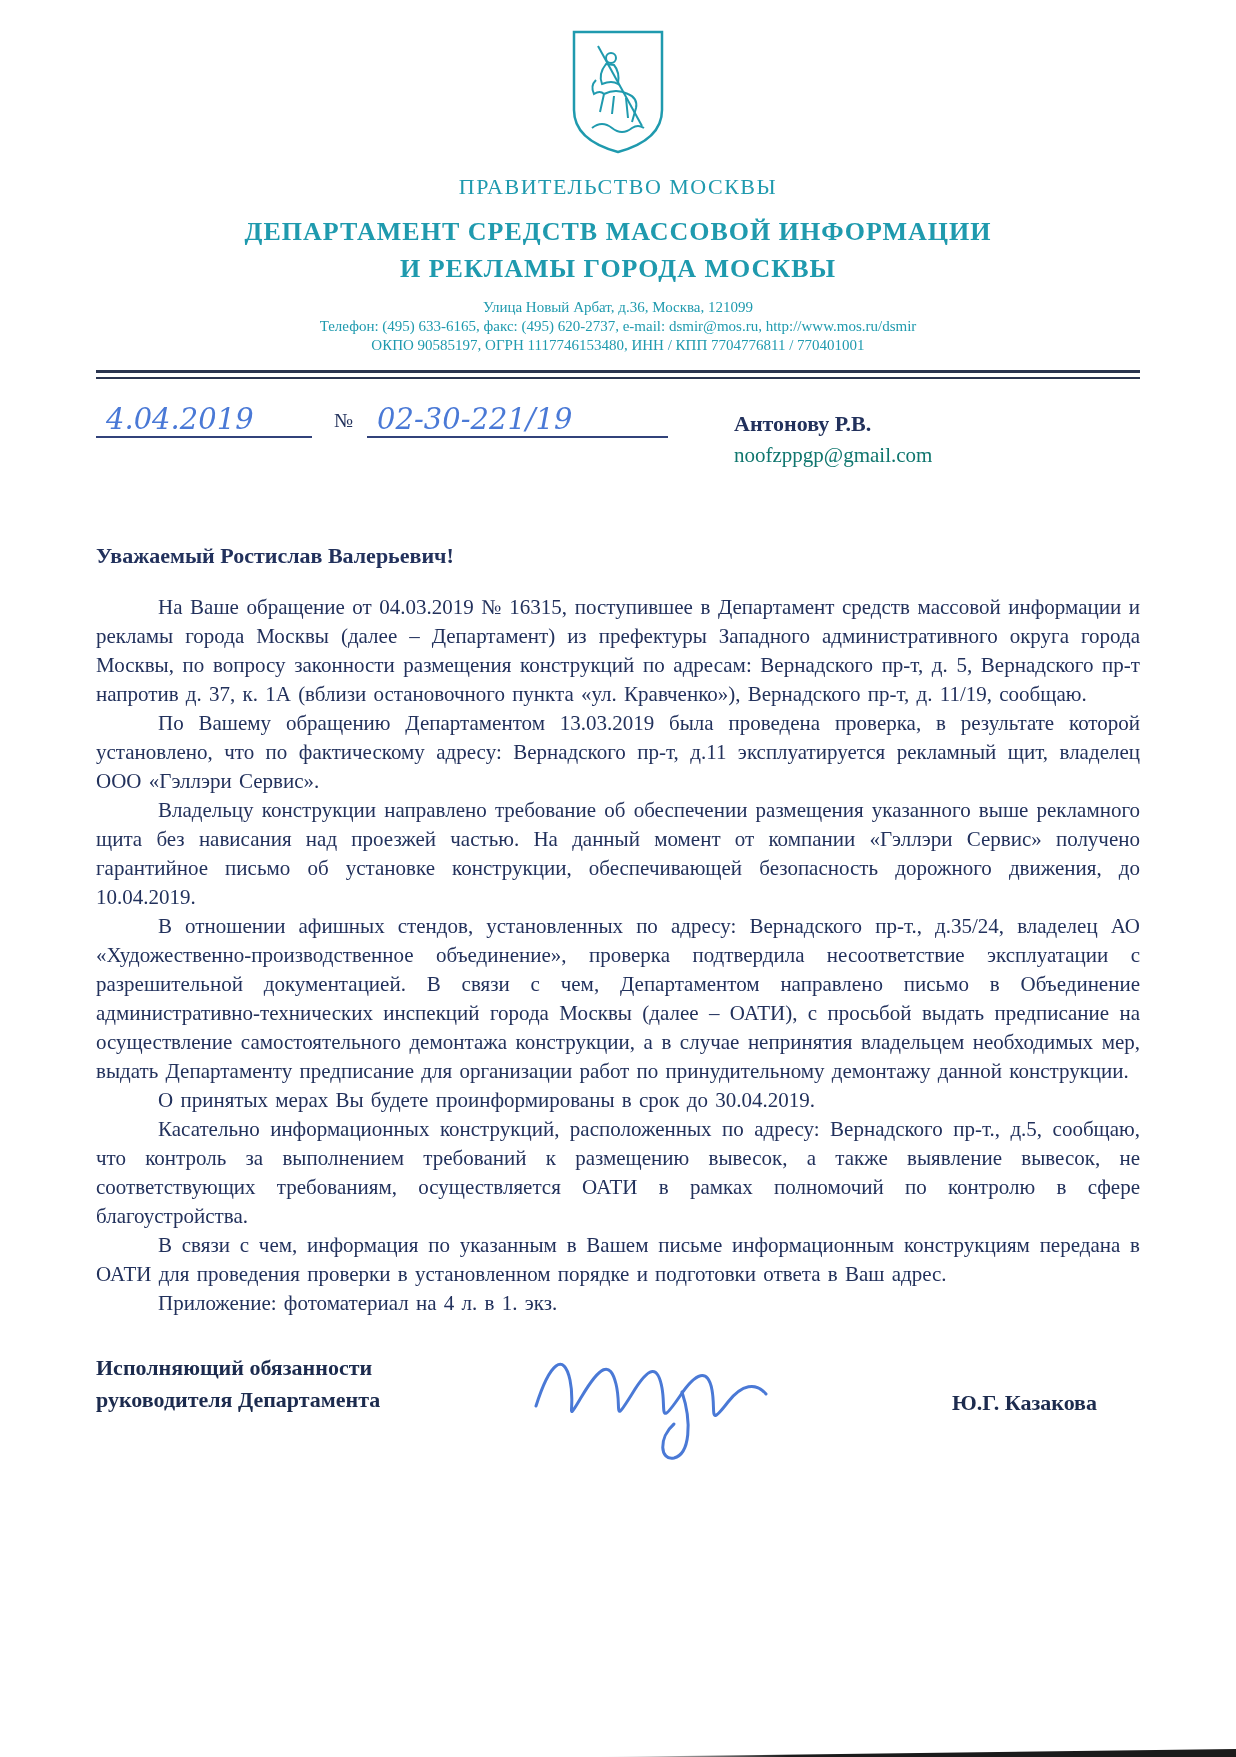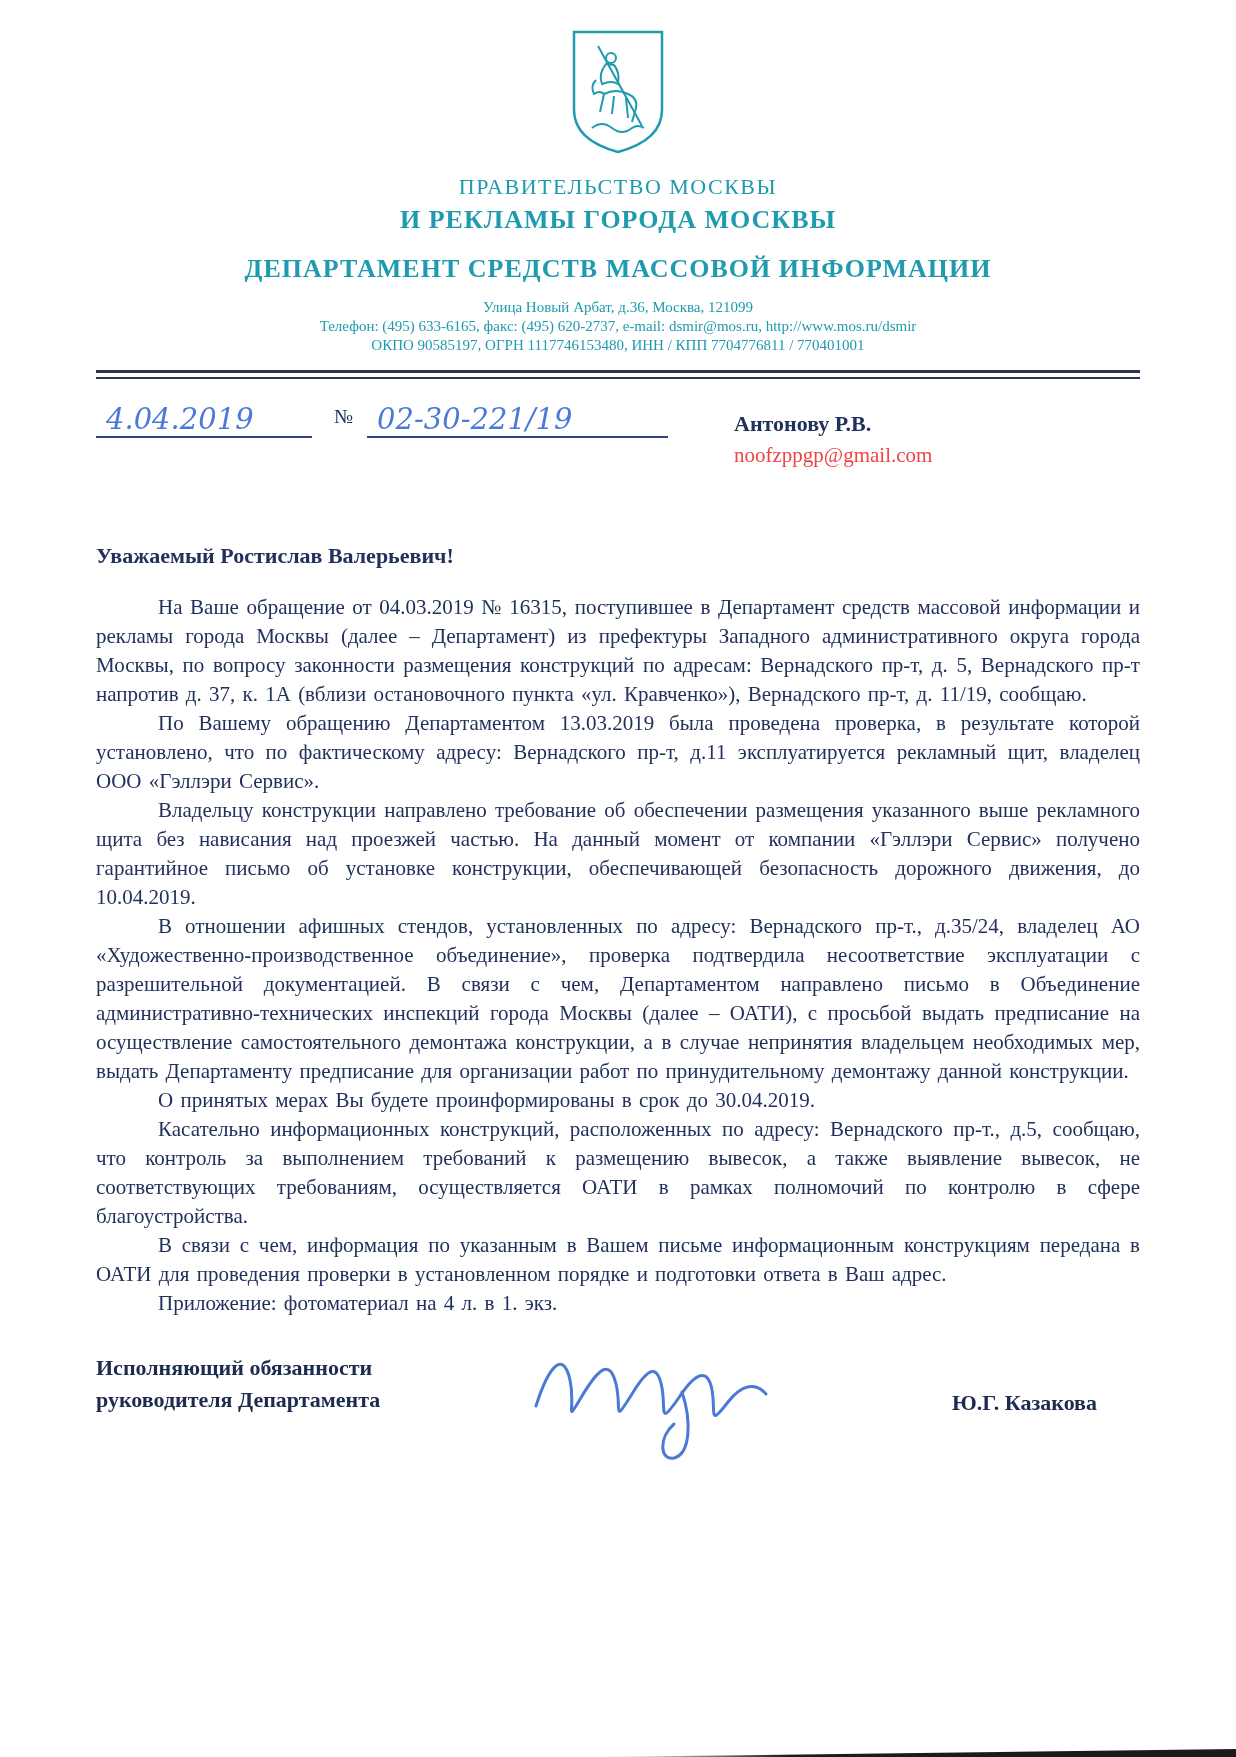--- a/index.html
+++ b/index.html
@@ -144,8 +144,8 @@
     </div>
 
     <div class="gov-title">ПРАВИТЕЛЬСТВО МОСКВЫ</div>
+    <div class="dept-title">ДЕПАРТАМЕНТ СРЕДСТВ МАССОВОЙ ИНФОРМАЦИИ</div>
     <div class="dept-title dept-title2">И РЕКЛАМЫ ГОРОДА МОСКВЫ</div>
-    <div class="dept-title">ДЕПАРТАМЕНТ СРЕДСТВ МАССОВОЙ ИНФОРМАЦИИ</div>
     <div class="hdr-small first">Улица Новый Арбат, д.36, Москва, 121099</div>
     <div class="hdr-small">Телефон: (495) 633-6165, факс: (495) 620-2737, e-mail: dsmir@mos.ru, http://www.mos.ru/dsmir</div>
     <div class="hdr-small">ОКПО 90585197, ОГРН 1117746153480, ИНН / КПП 7704776811 / 770401001</div>

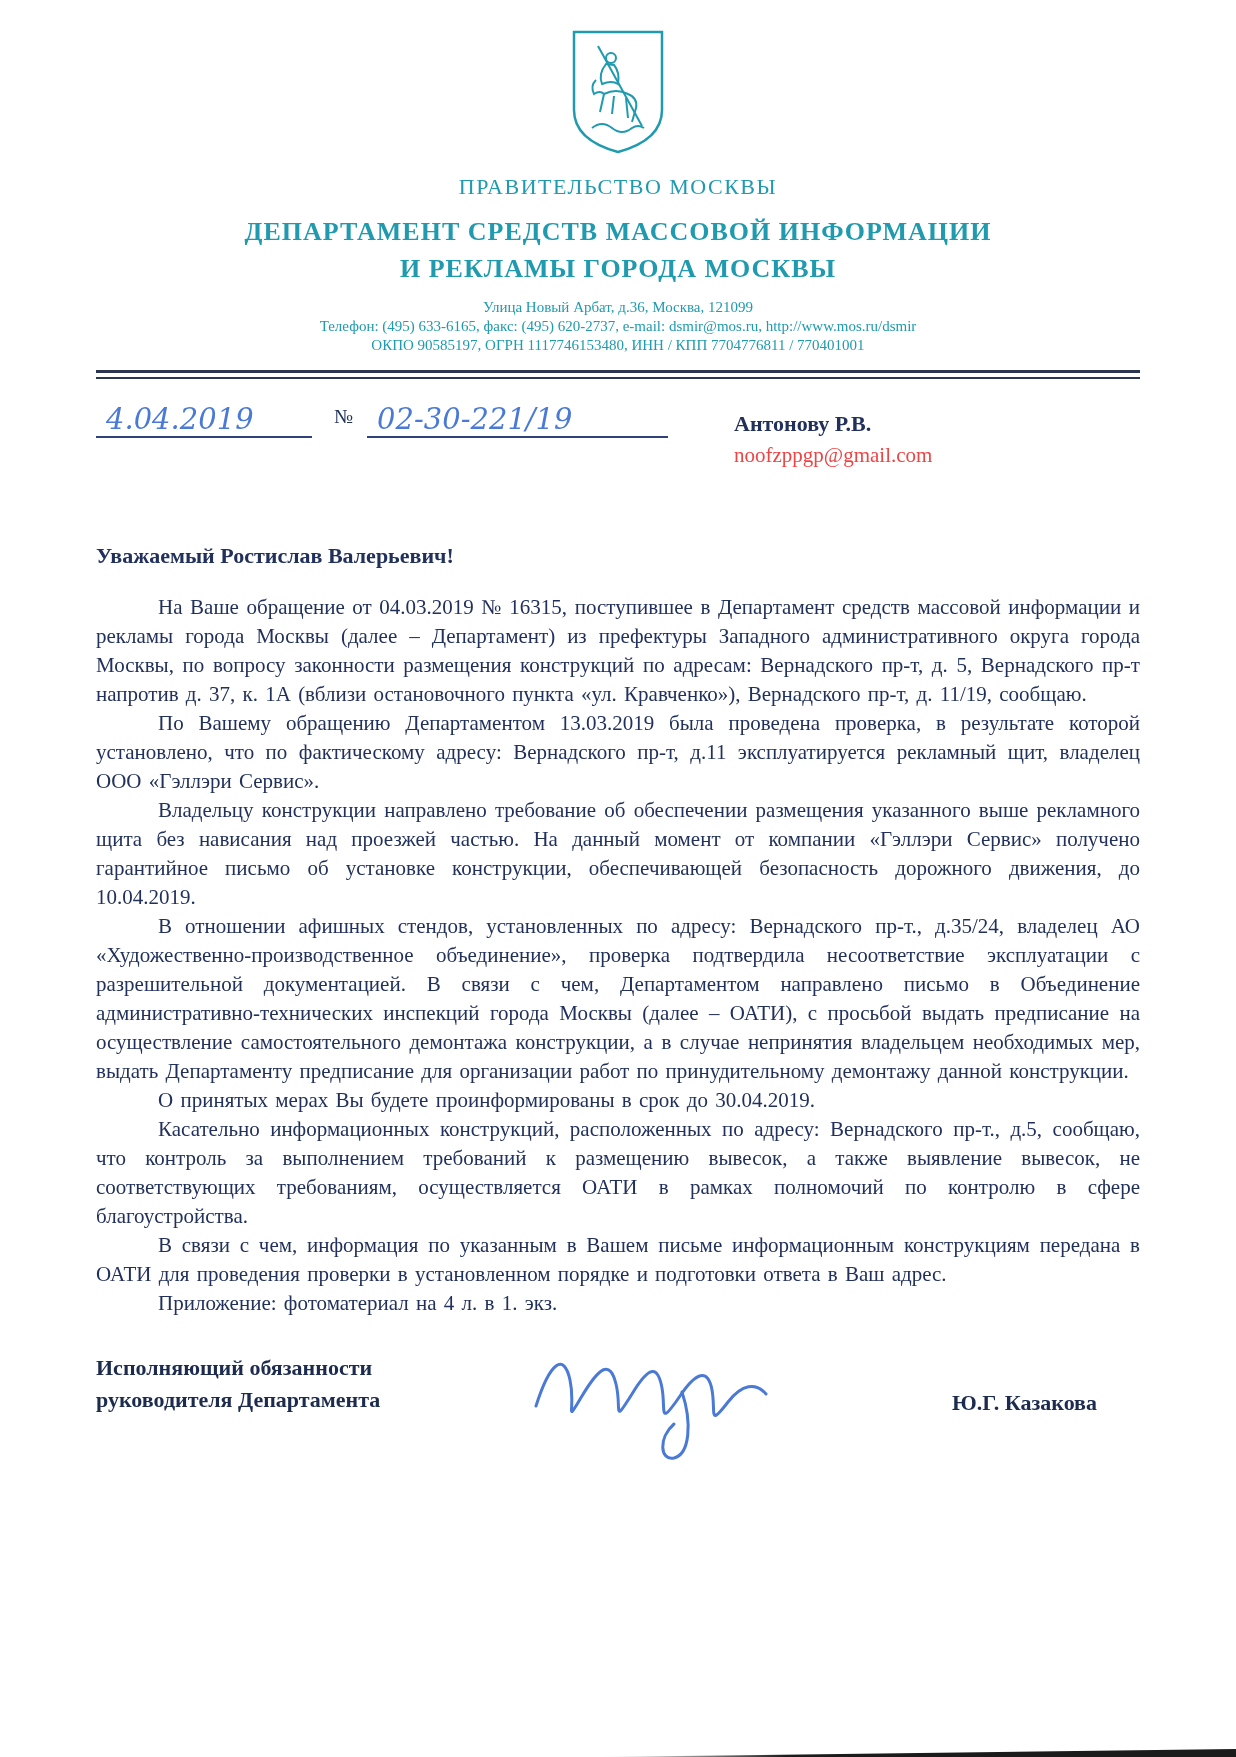--- a/index.html
+++ b/index.html
@@ -53,7 +53,7 @@
 
   
   .ref-block { position: relative; margin-top: 26px; height: 108px; }
-  .ref-row { display: flex; align-items: flex-start; }
+  .ref-row { display: flex; align-items: center; }
   .ref-row2 { margin-top: 16px; }
   .printed-label { font-size: 20px; color: #22315c; padding-bottom: 2px; }
   .hand {

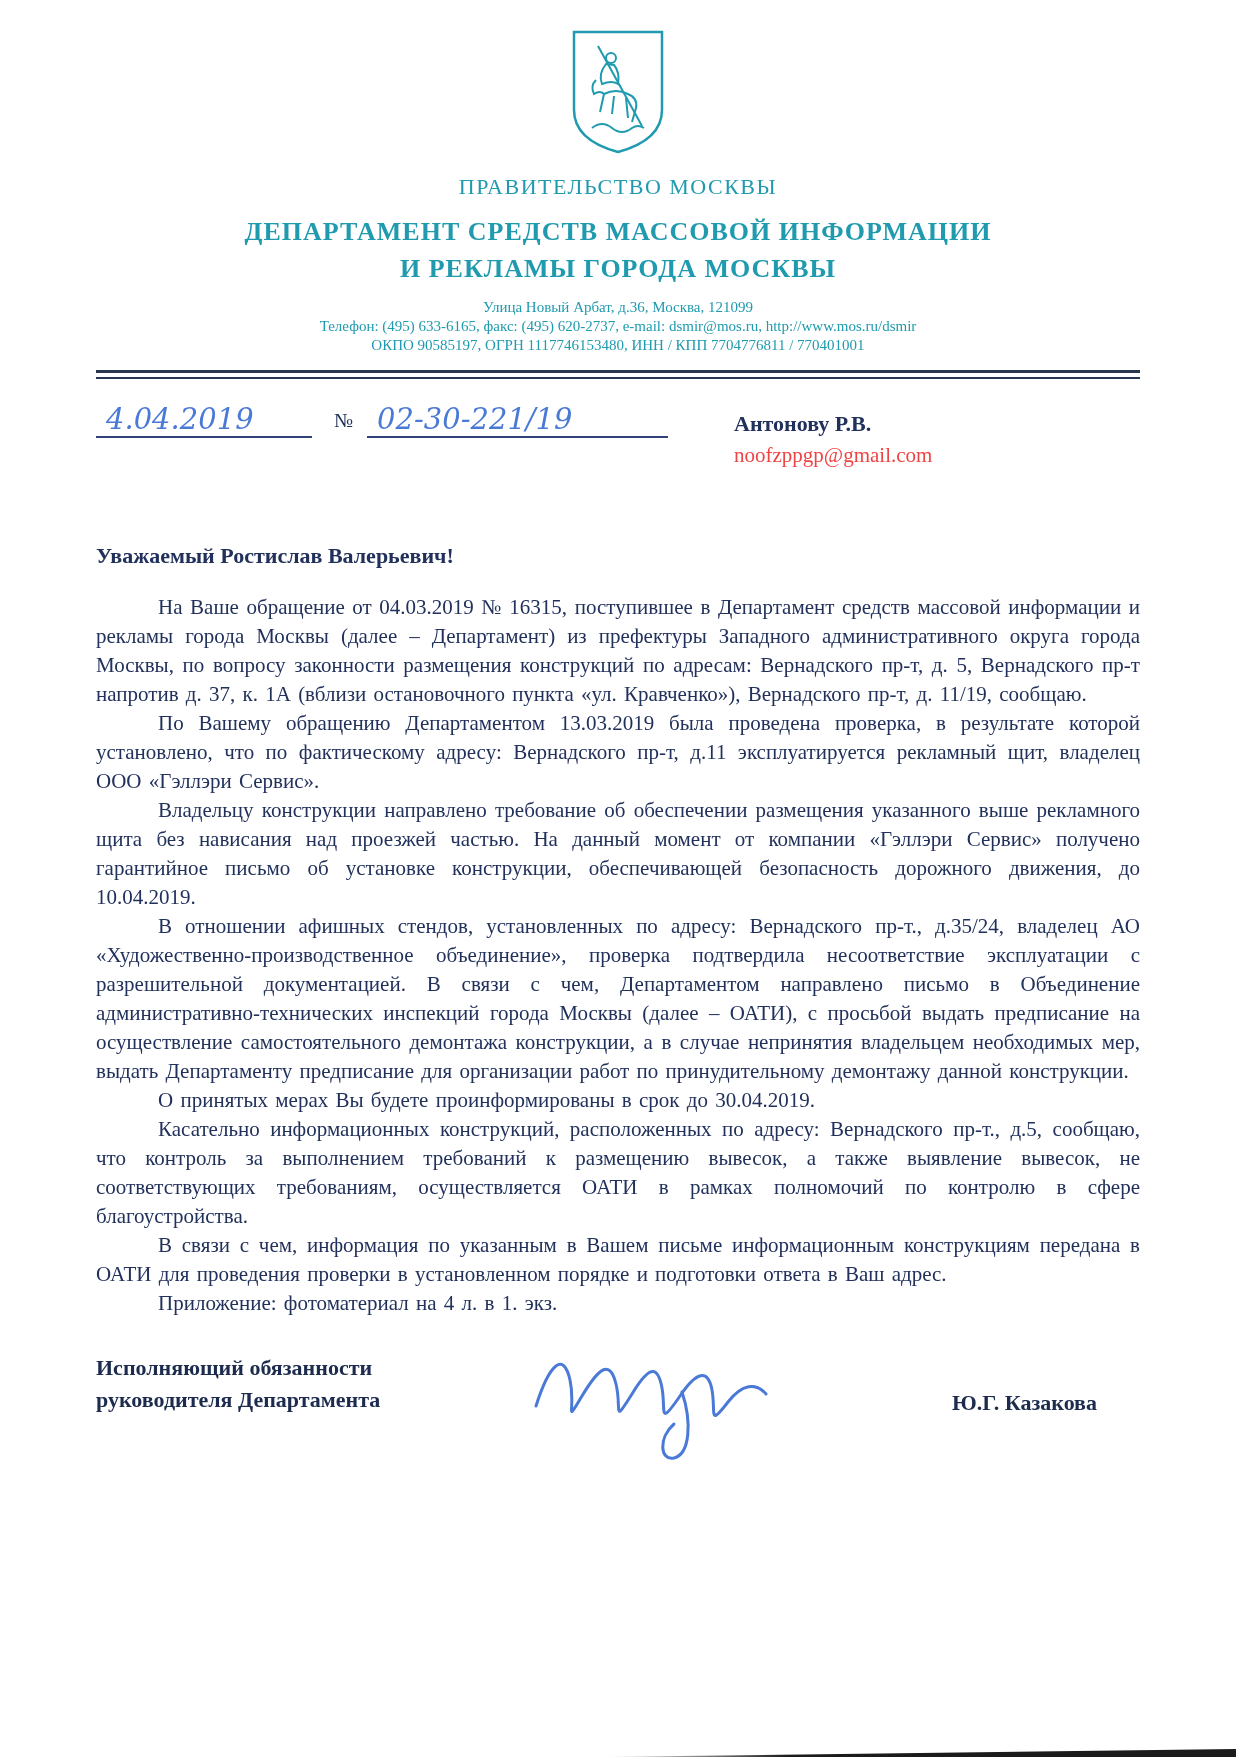--- a/index.html
+++ b/index.html
@@ -75,7 +75,7 @@
 
   .recipient { position: absolute; left: 638px; top: 6px; }
   .recipient-name { font-size: 22px; font-weight: bold; color: #22315c; }
-  .recipient-email { font-size: 21px; color: #ef4444; margin-top: 6px; }
+  .recipient-email { font-size: 21px; color: #0f766e; margin-top: 6px; }
 
   
   .salutation {

